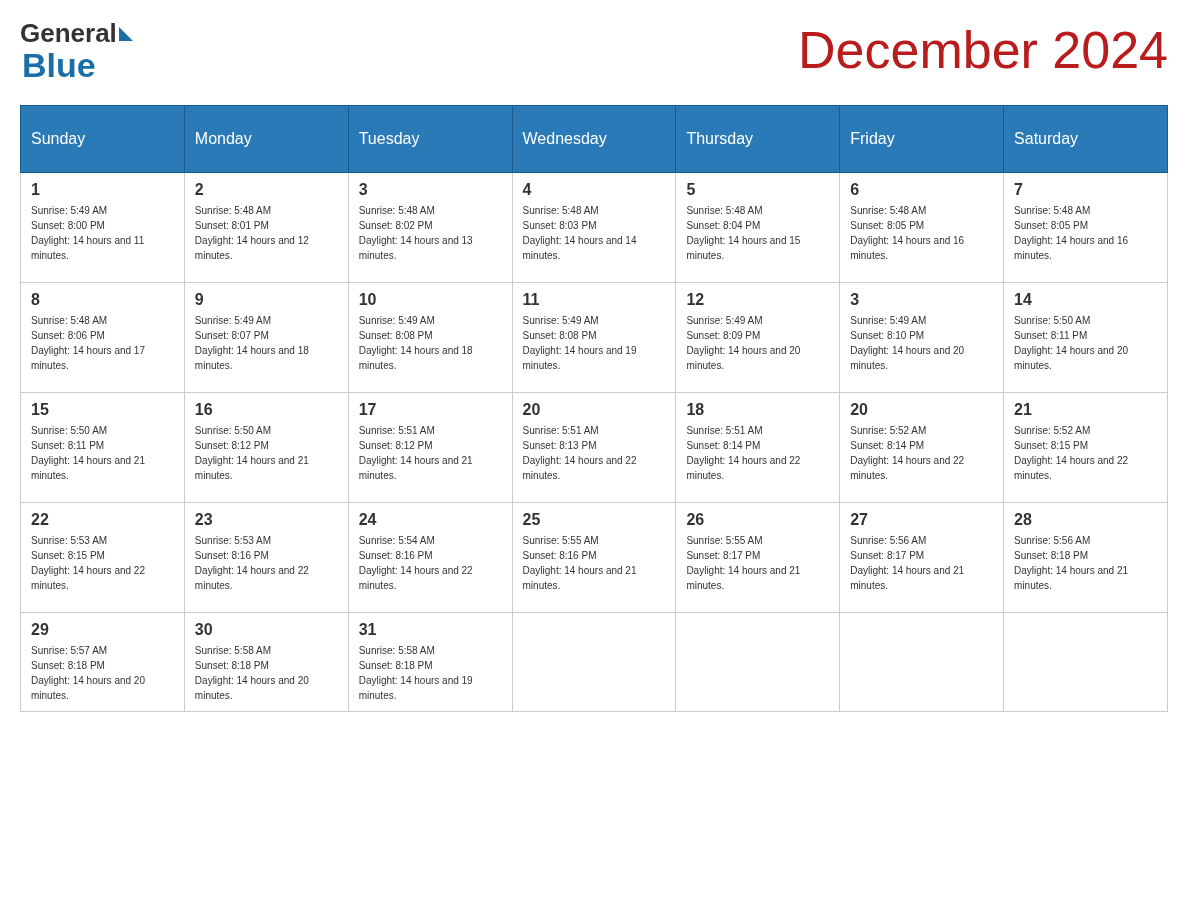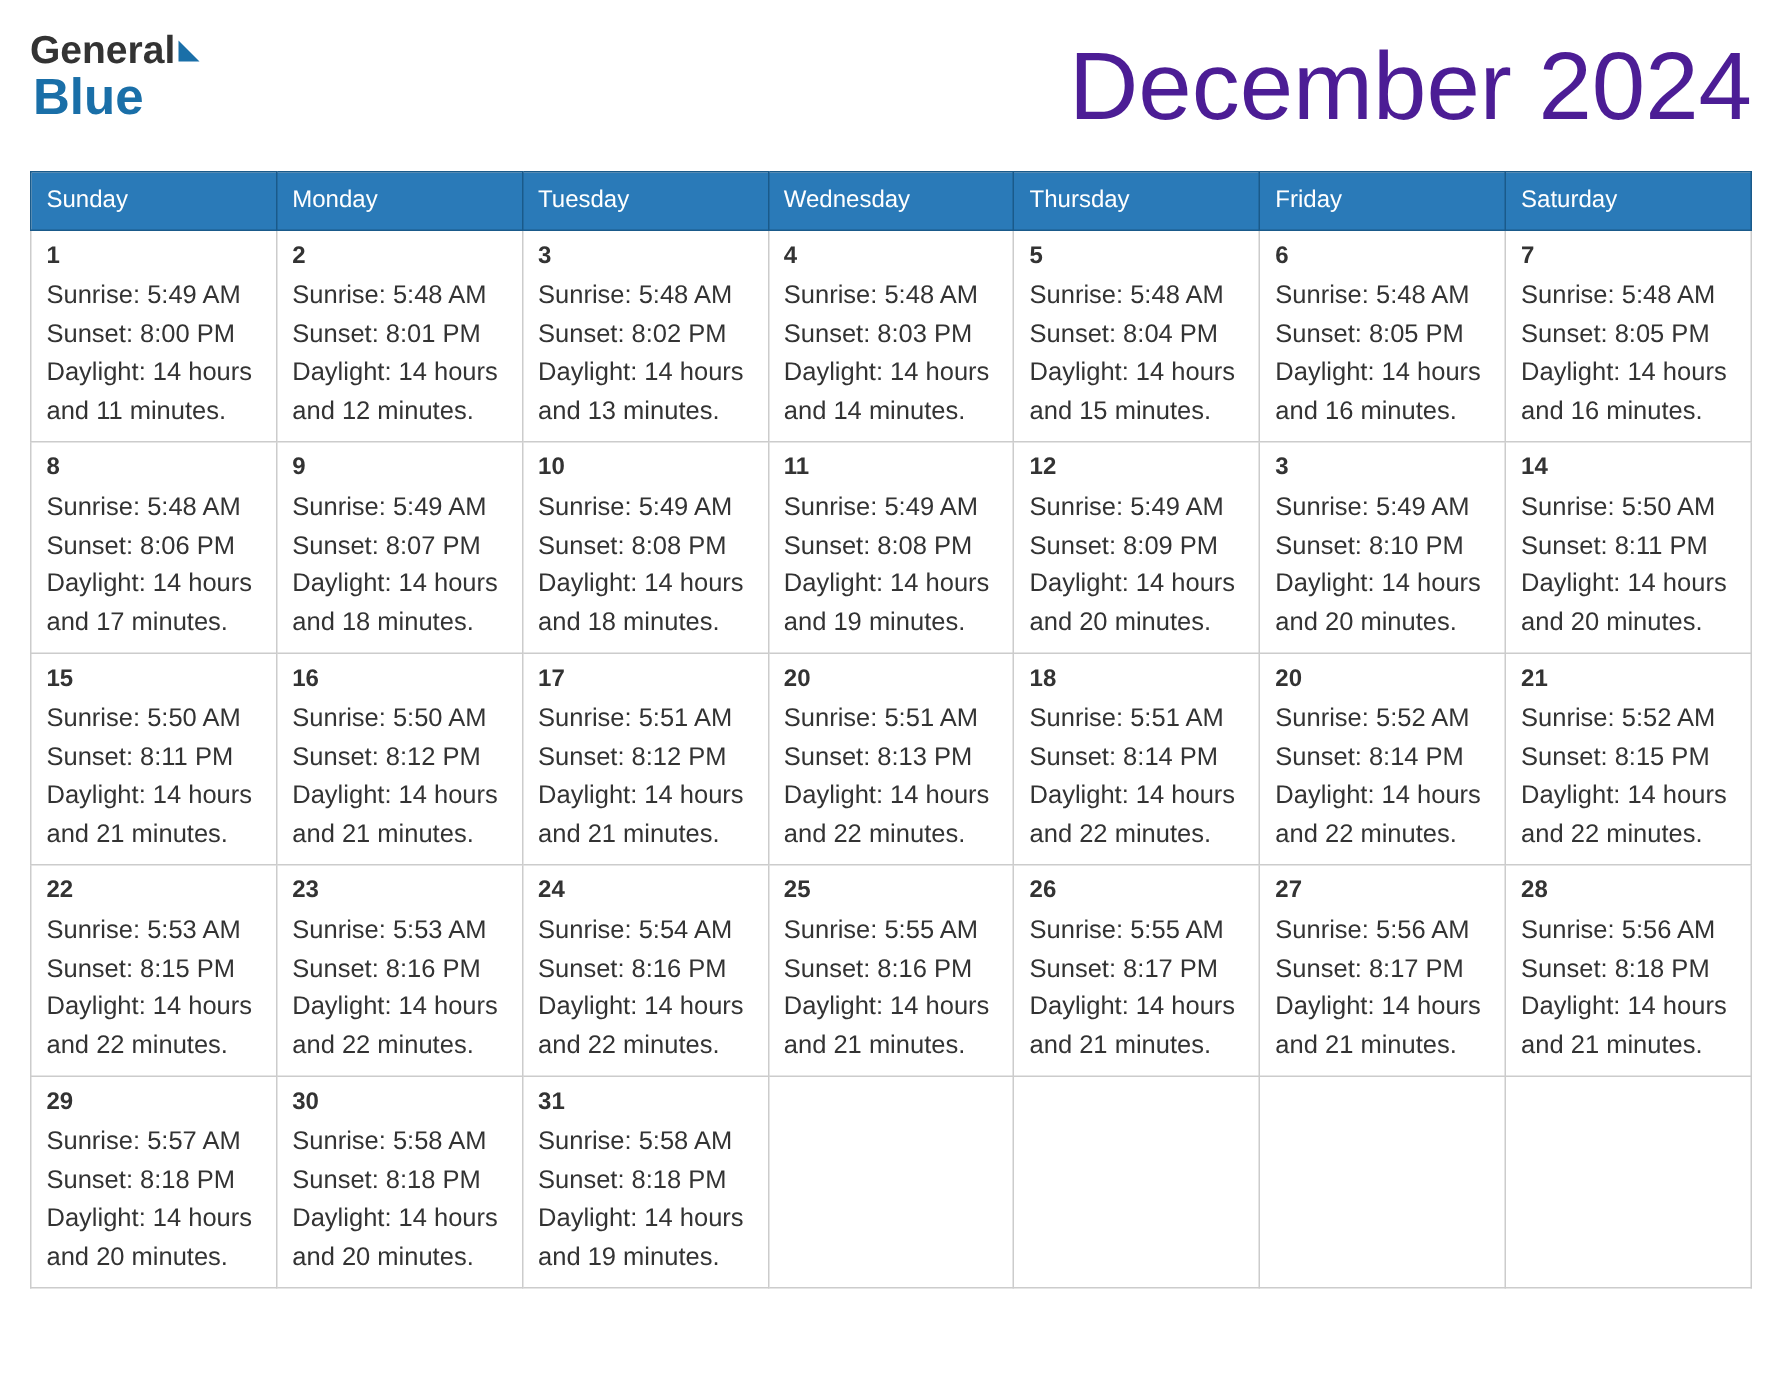--- a/index.html
+++ b/index.html
@@ -51,9 +51,9 @@
       text-align: right;
     }
     .title-block h1 {
-      font-size: 64px;
+      font-size: 52px;
       font-weight: normal;
-      color: #4c1d95;
+      color: #b91c1c;
       margin-left: 44px;
     }
     .title-block h2 {

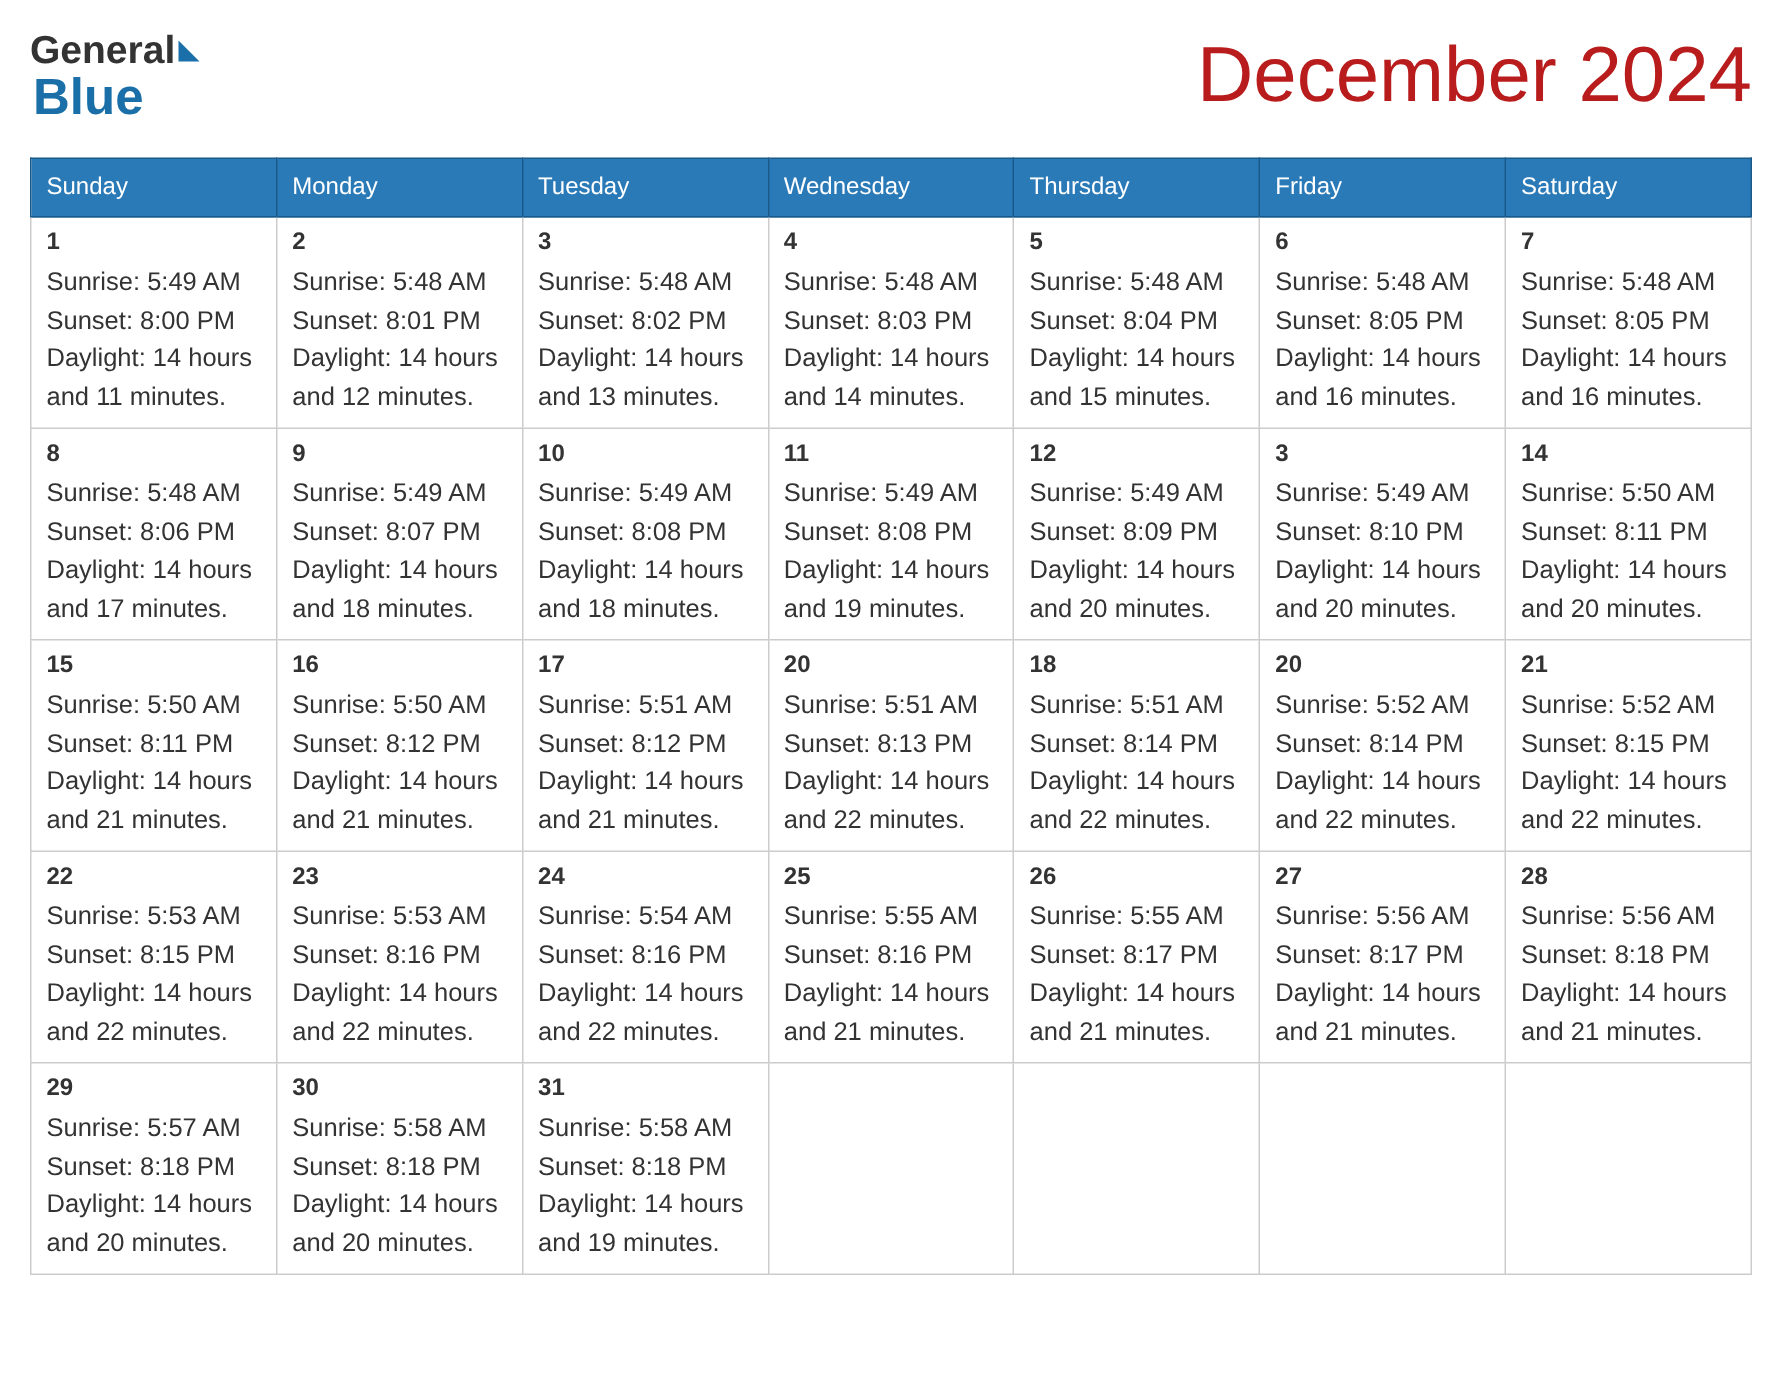--- a/index.html
+++ b/index.html
@@ -70,7 +70,7 @@
       color: #fff;
       font-size: 16px;
       font-weight: normal;
-      padding: 10px 10px;
+      padding: 24px 10px;
       text-align: left;
       border: 1px solid #1a5a8a;
     }

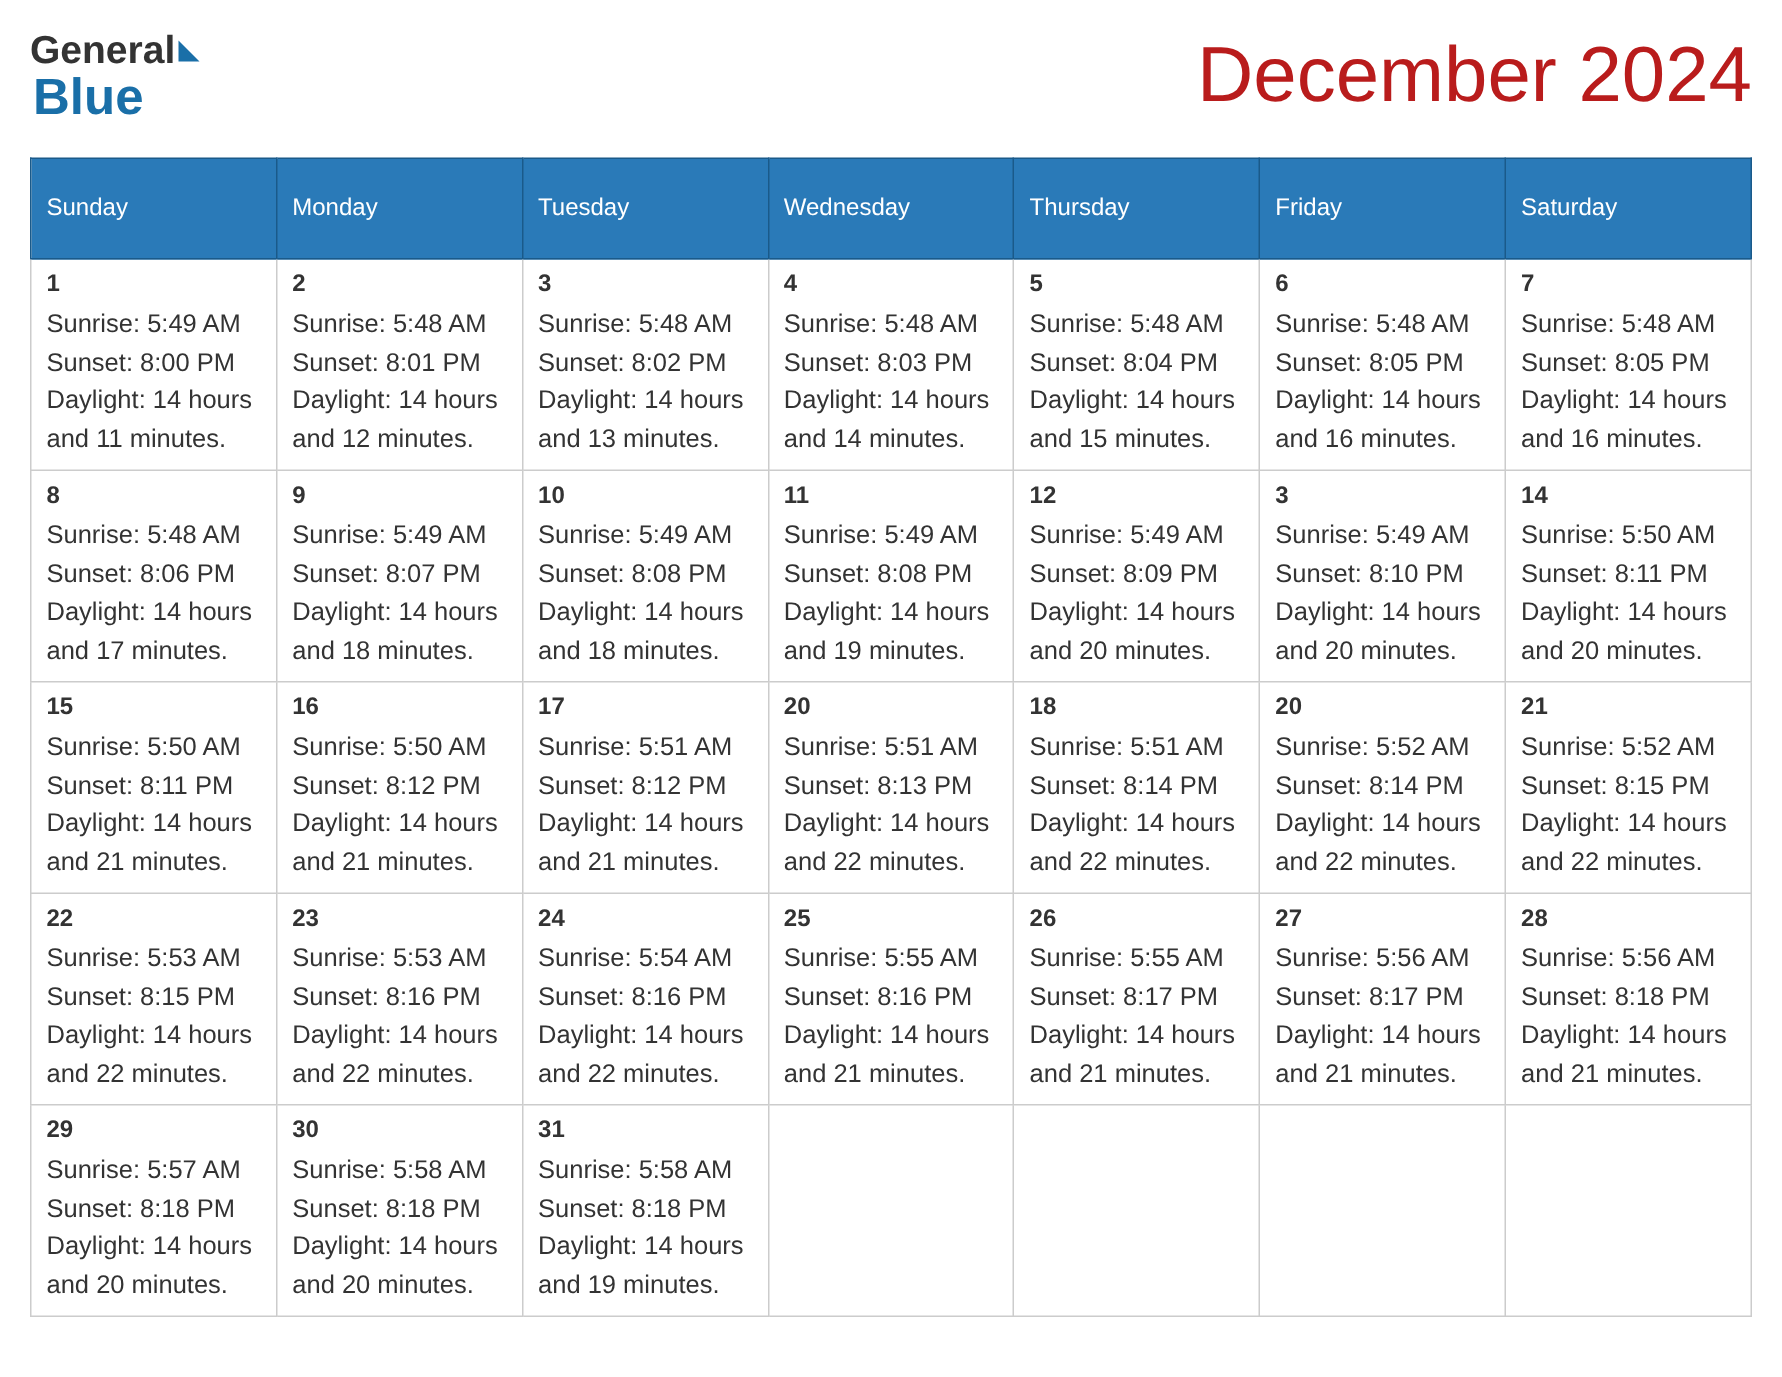--- a/index.html
+++ b/index.html
@@ -90,7 +90,7 @@
       margin-bottom: 4px;
     }
     .calendar td .day-info {
-      font-size: 17px;
+      font-size: 10px;
       line-height: 1.5;
     }
     .calendar tr:last-child td {

